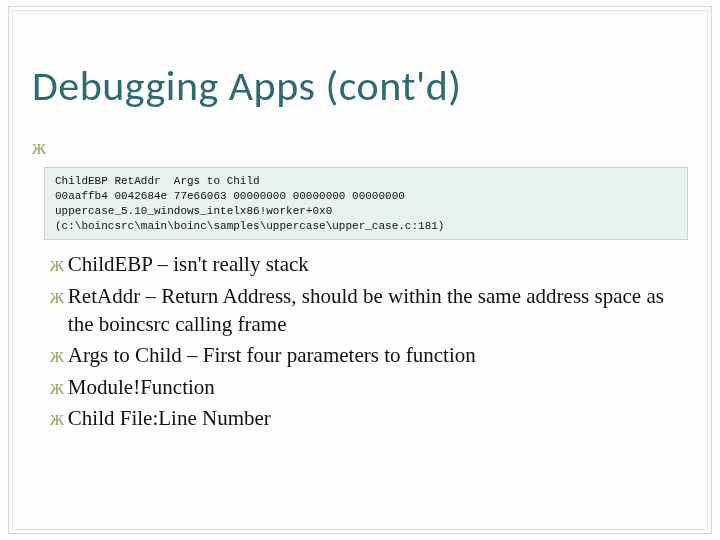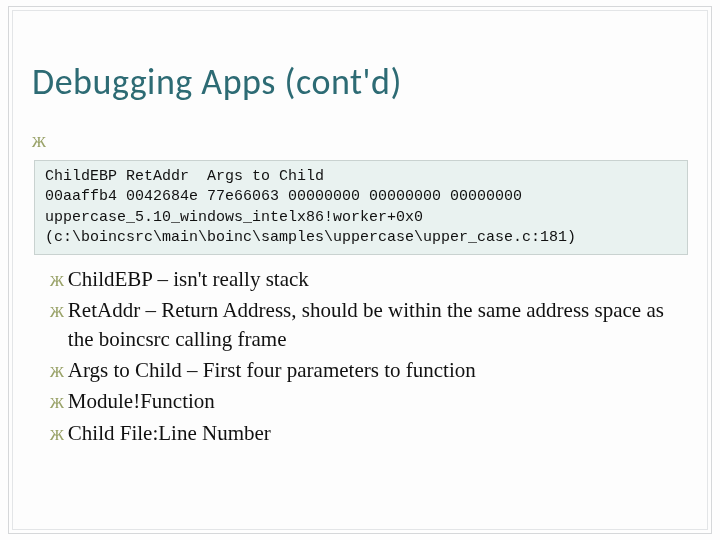--- a/index.html
+++ b/index.html
@@ -27,7 +27,7 @@
   h1 {
     font-family: Calibri, 'Segoe UI', Arial, sans-serif;
     font-weight: 400;
-    font-size: 36px;
+    font-size: 42px;
     color: #2d6b74;
     letter-spacing: 0.5px;
     margin-bottom: 22px;

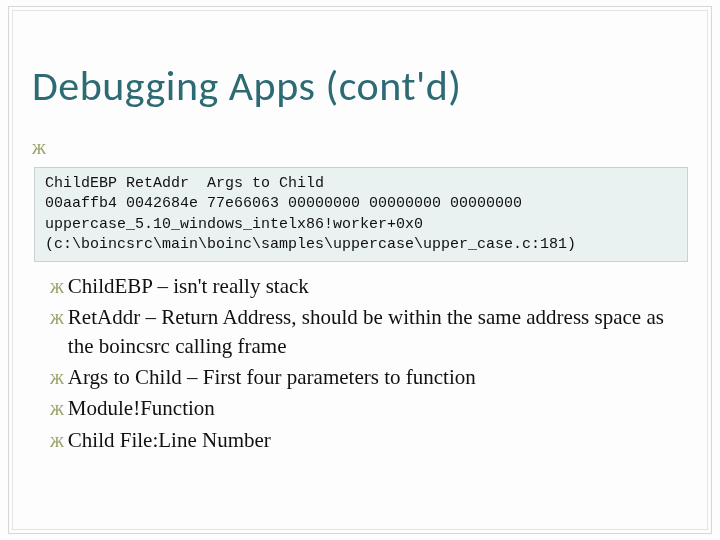--- a/index.html
+++ b/index.html
@@ -52,10 +52,10 @@
     background: #e9f2f0;
     border: 1px solid #c9d2d0;
     font-family: 'Courier New', Courier, monospace;
-    font-size: 15px;
+    font-size: 11px;
     line-height: 1.35;
     padding: 6px 10px 6px 10px;
-    margin: 6px 0 10px 2px;
+    margin: 6px 0 10px 12px;
     color: #111;
     white-space: pre-wrap;
     word-break: break-all;

